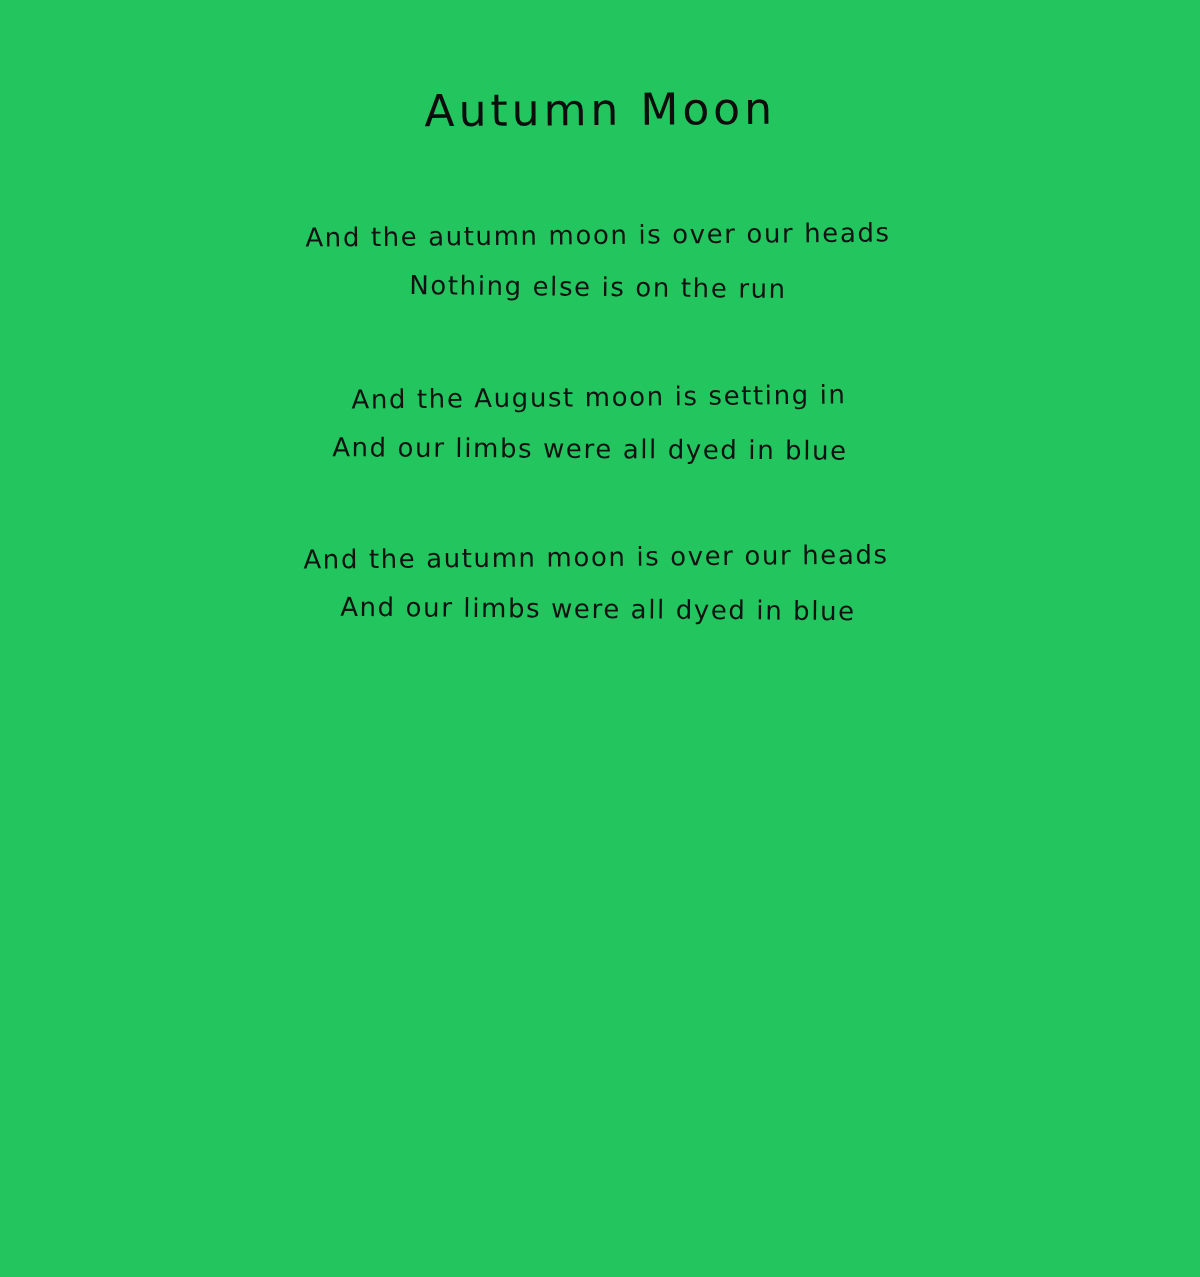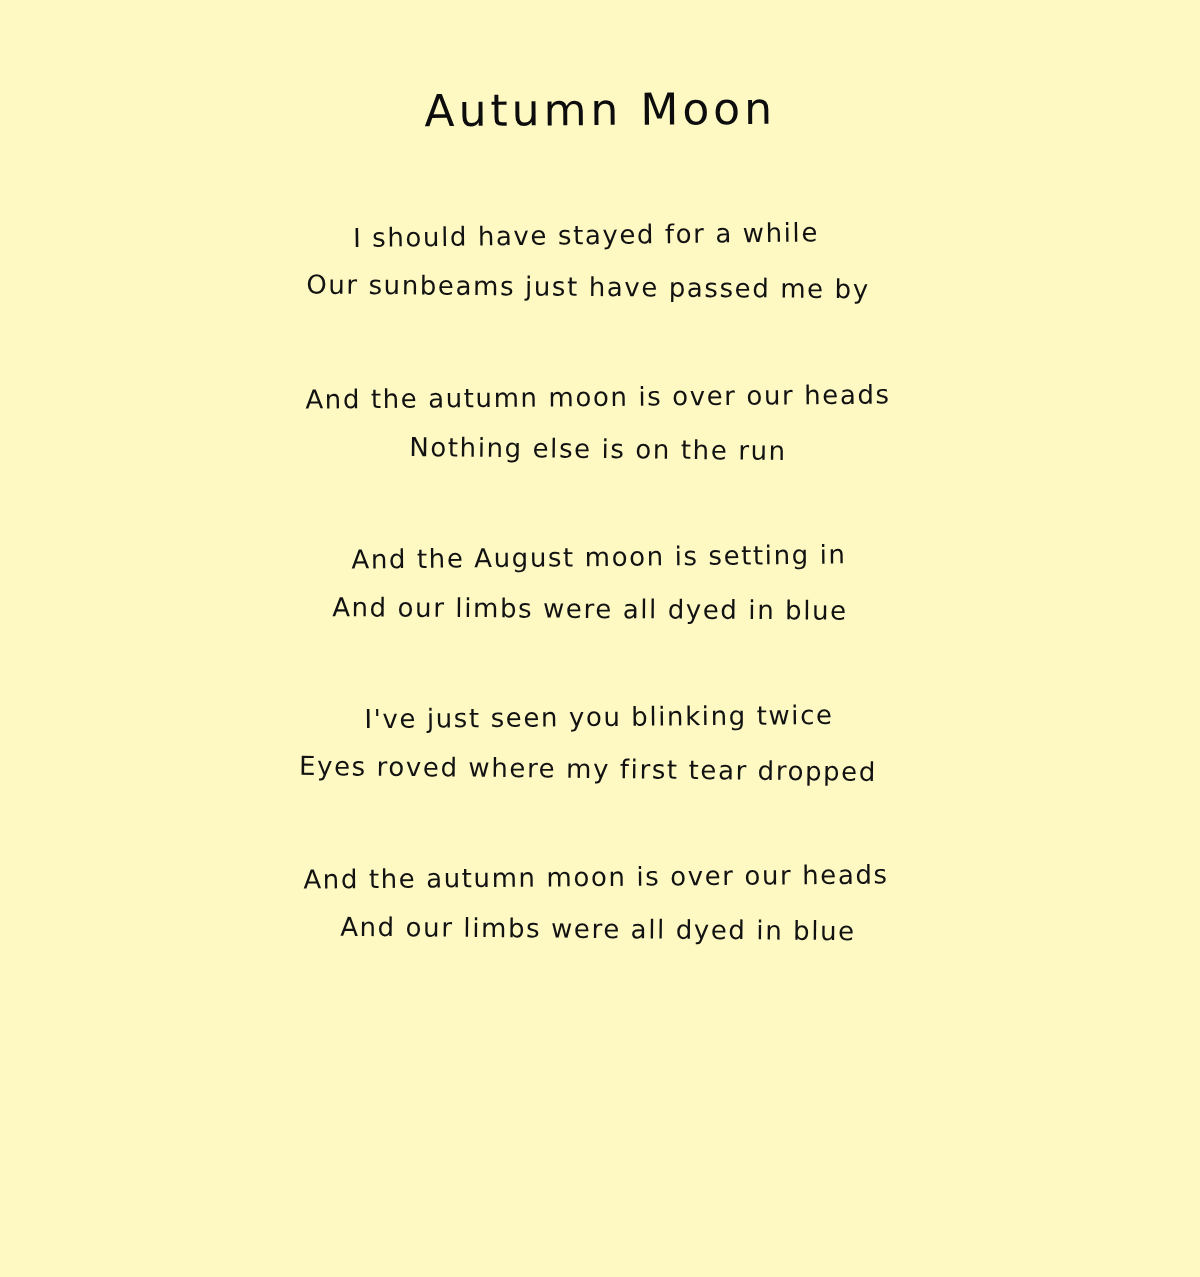--- a/index.html
+++ b/index.html
@@ -18,7 +18,7 @@
     position: relative;
     width: 1200px;
     height: 1277px;
-    background: #fef9c3;
+    background: #22c55e;
   }
   .poem-title {
     text-align: center;

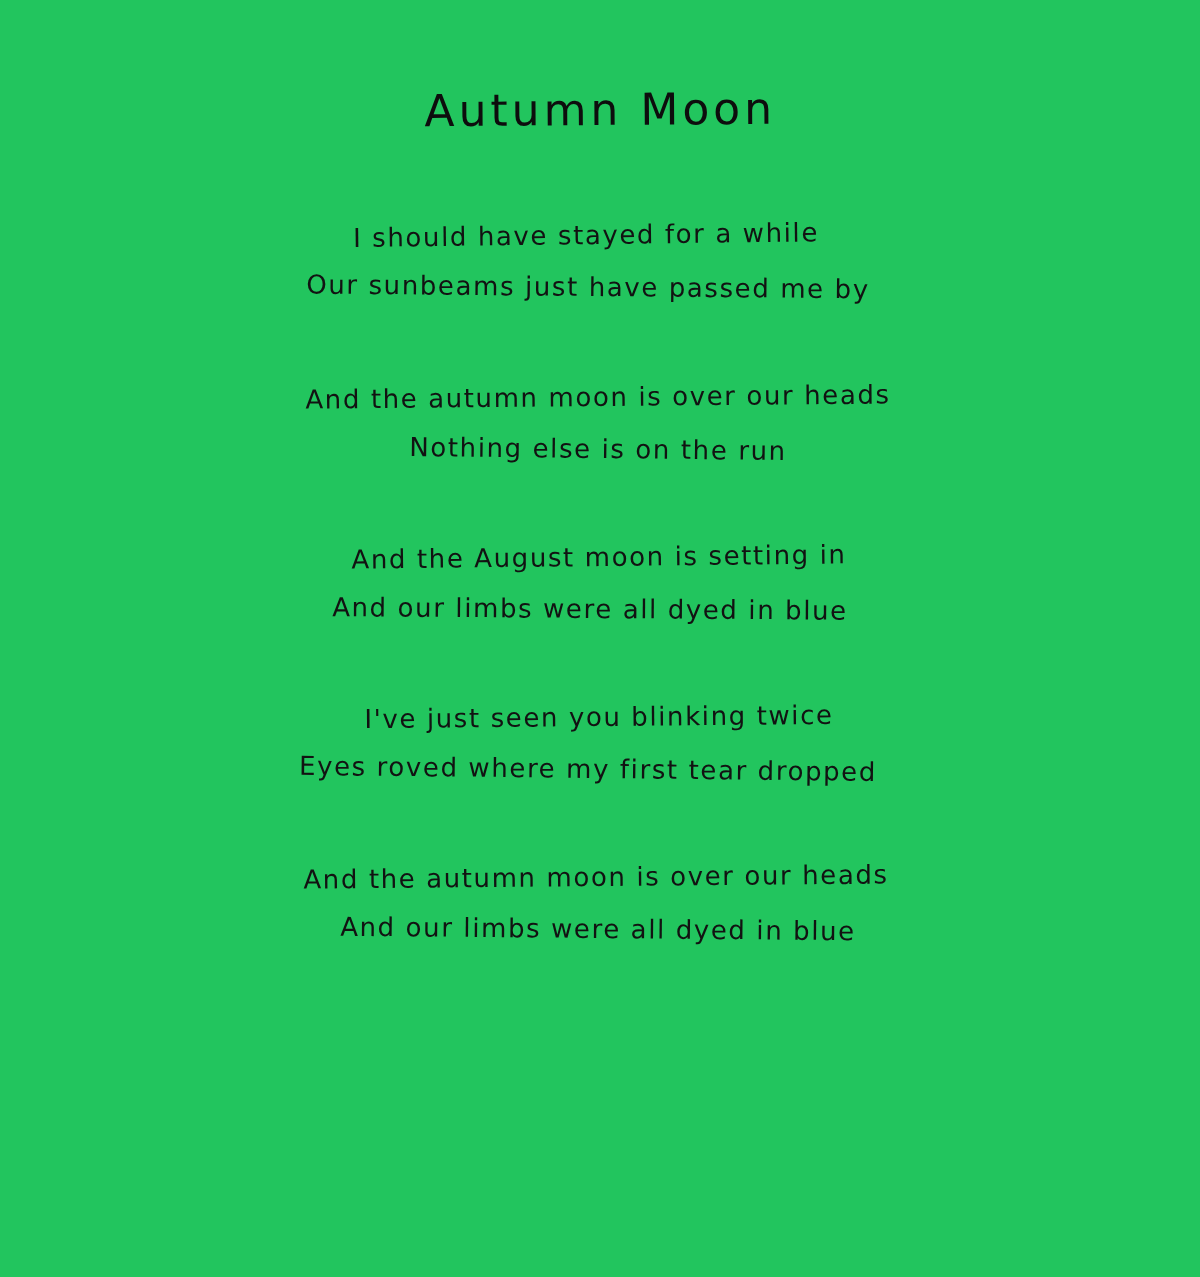--- a/index.html
+++ b/index.html
@@ -84,10 +84,6 @@
 
   <div class="stanzas">
 
-    <div class="stanza">
-      <p class="line l-0">I should have stayed for a while</p>
-      <p class="line l-1">Our sunbeams just have passed me by</p>
-    </div>
 
     <div class="stanza">
       <p class="line l-2">And the autumn moon is over our heads</p>

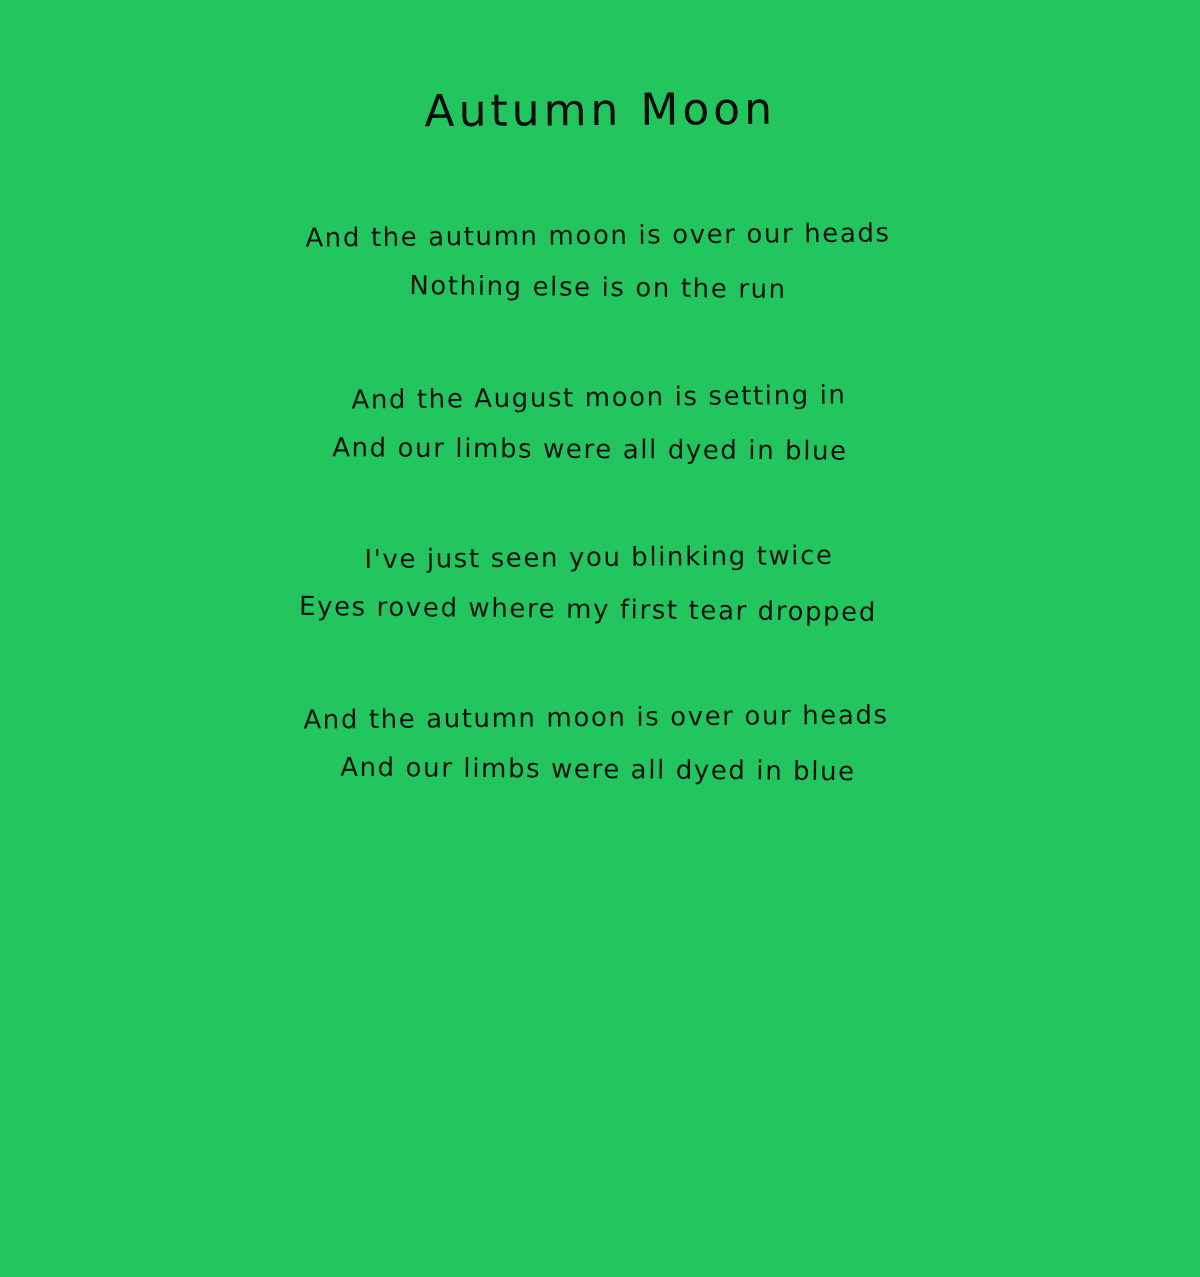--- a/index.html
+++ b/index.html
@@ -96,10 +96,6 @@
       <p class="line l-7">And our limbs were all dyed in blue</p>
     </div>
 
-    <div class="stanza">
-      <p class="line l-8">I've just seen you blinking twice</p>
-      <p class="line l-9">Eyes roved where my first tear dropped</p>
-    </div>
 
     <div class="stanza">
       <p class="line l-10">And the autumn moon is over our heads</p>

